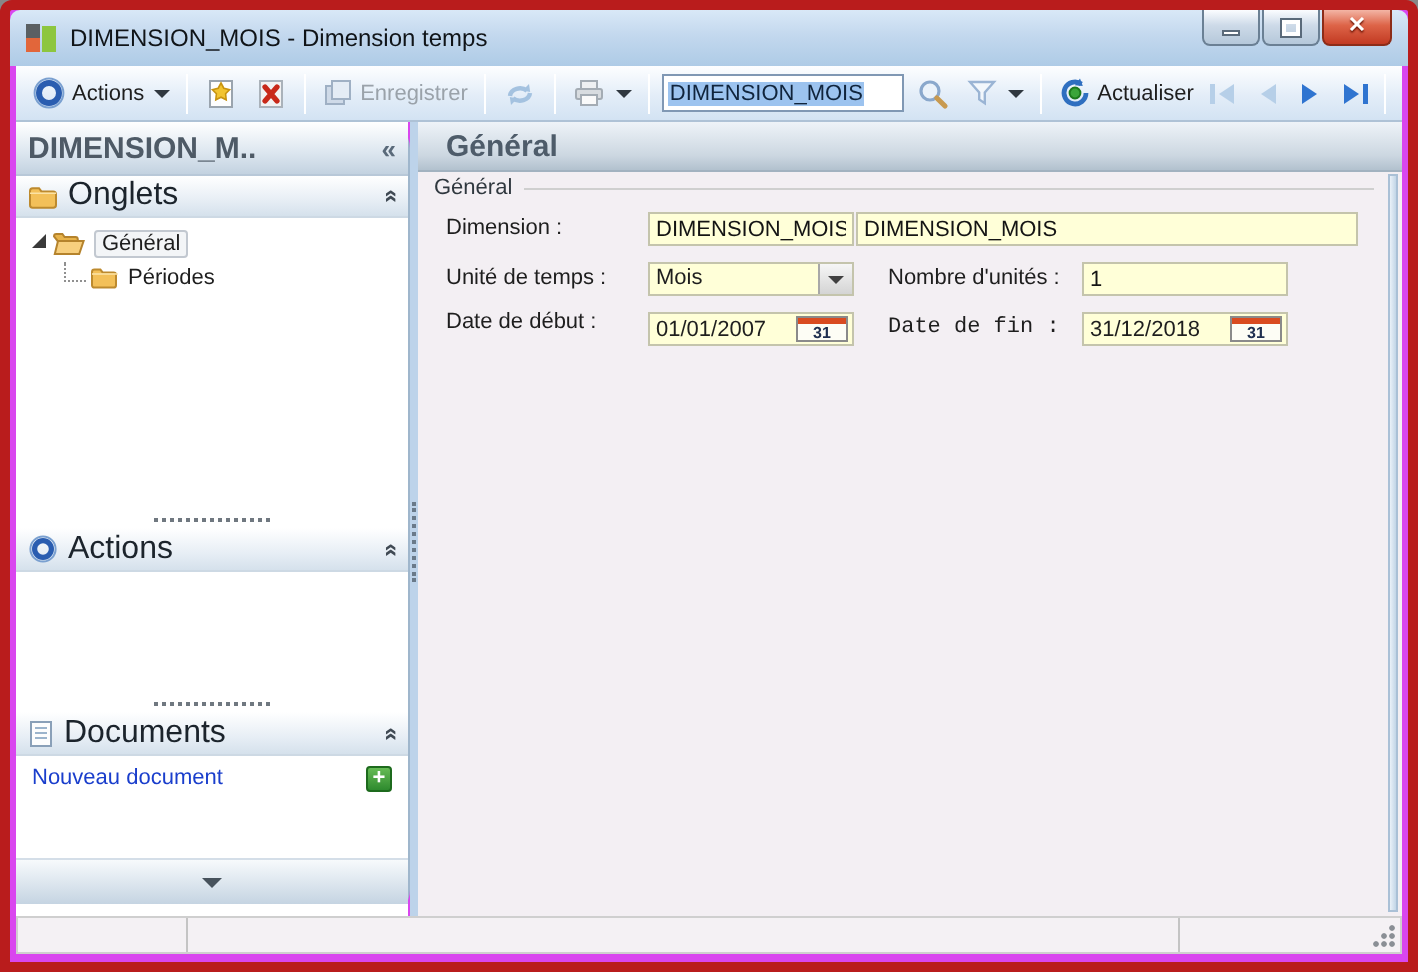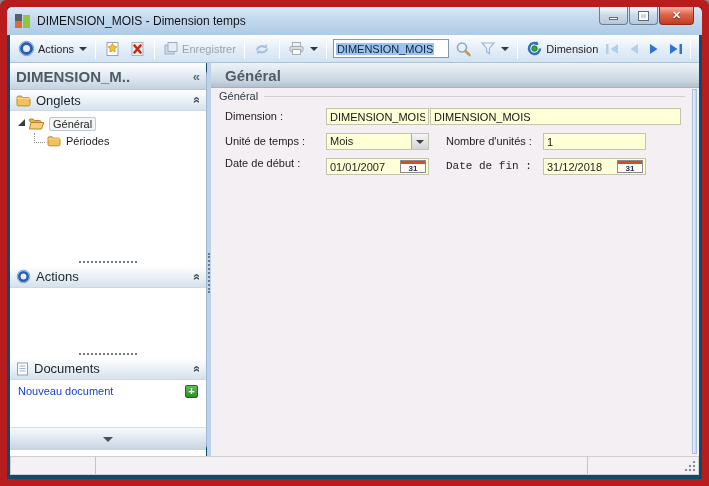--- a/index.html
+++ b/index.html
@@ -7,7 +7,7 @@
   body { font-family:"Liberation Sans", sans-serif; font-size:11px; color:#1e1e1e; }
 
   .window { position:relative; width:709px; height:486px;
-    background:#0c4a6e; border:7px solid #b91c1c; border-radius:6px 6px 0 0; overflow:hidden; }
+    background:#d946ef; border:5px solid #b91c1c; border-radius:6px 6px 0 0; overflow:hidden; }
 
   
   .titlebar { position:absolute; top:0; left:0; right:0; height:28px;

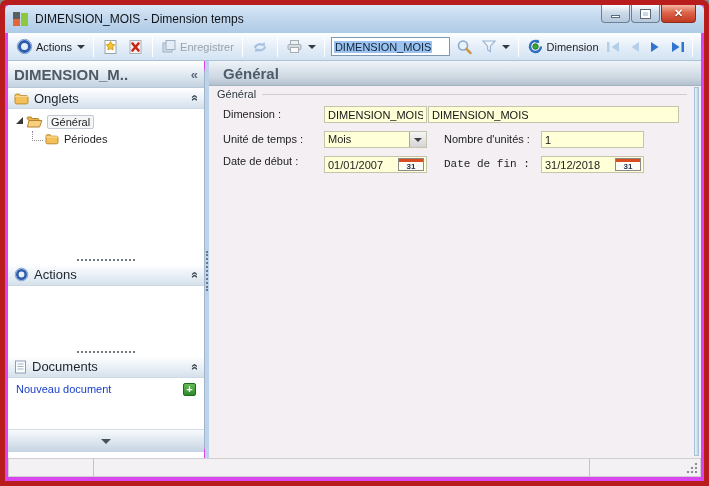--- a/index.html
+++ b/index.html
@@ -233,7 +233,7 @@
             <circle cx="8.5" cy="8.5" r="2.7" fill="#3aa53a" stroke="#1d7a1d"></circle>
           </svg>
       </span>
-      <span class="tb-text">Dimension</span>
+      <span class="tb-text">Actualiser</span>
     </div>
     <div class="nav-btn">
       <svg width="15" height="12">

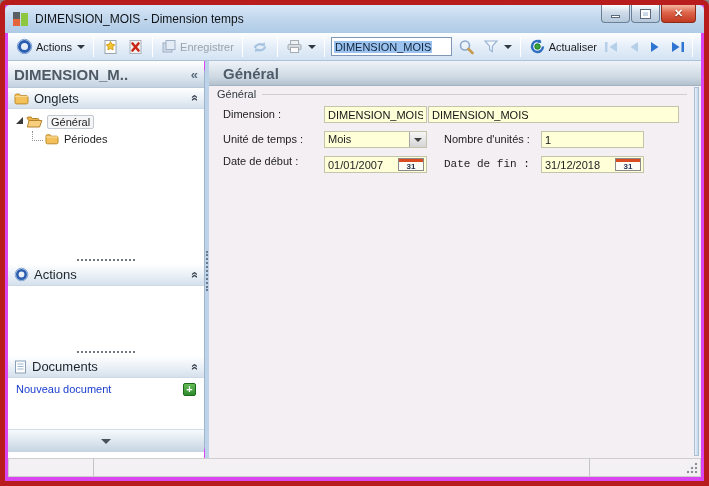--- a/index.html
+++ b/index.html
@@ -57,7 +57,7 @@
   .chev-left { font-size:13px; font-weight:bold; color:#5a6a7a; cursor:pointer; }
   .sec-header { height:21px; background:linear-gradient(#ffffff, #e7eef5 60%, #d5e1ec);
     border-bottom:1px solid #cdd9e4; display:flex; align-items:center; padding:0 6px; gap:5px; cursor:pointer; }
-  .sec-header .t { flex:1; font-size:13px; color:#1c242c; }
+  .sec-header .t { flex:1; font-size:16px; color:#1c242c; }
   .chev-up2 { display:inline-block; transform:rotate(-90deg); font-size:12px; font-weight:bold; color:#404a54; }
   .tree { height:146px; padding:4px 2px; background:#fff; }
   .tree-row { display:flex; align-items:center; height:17px; cursor:pointer; }

